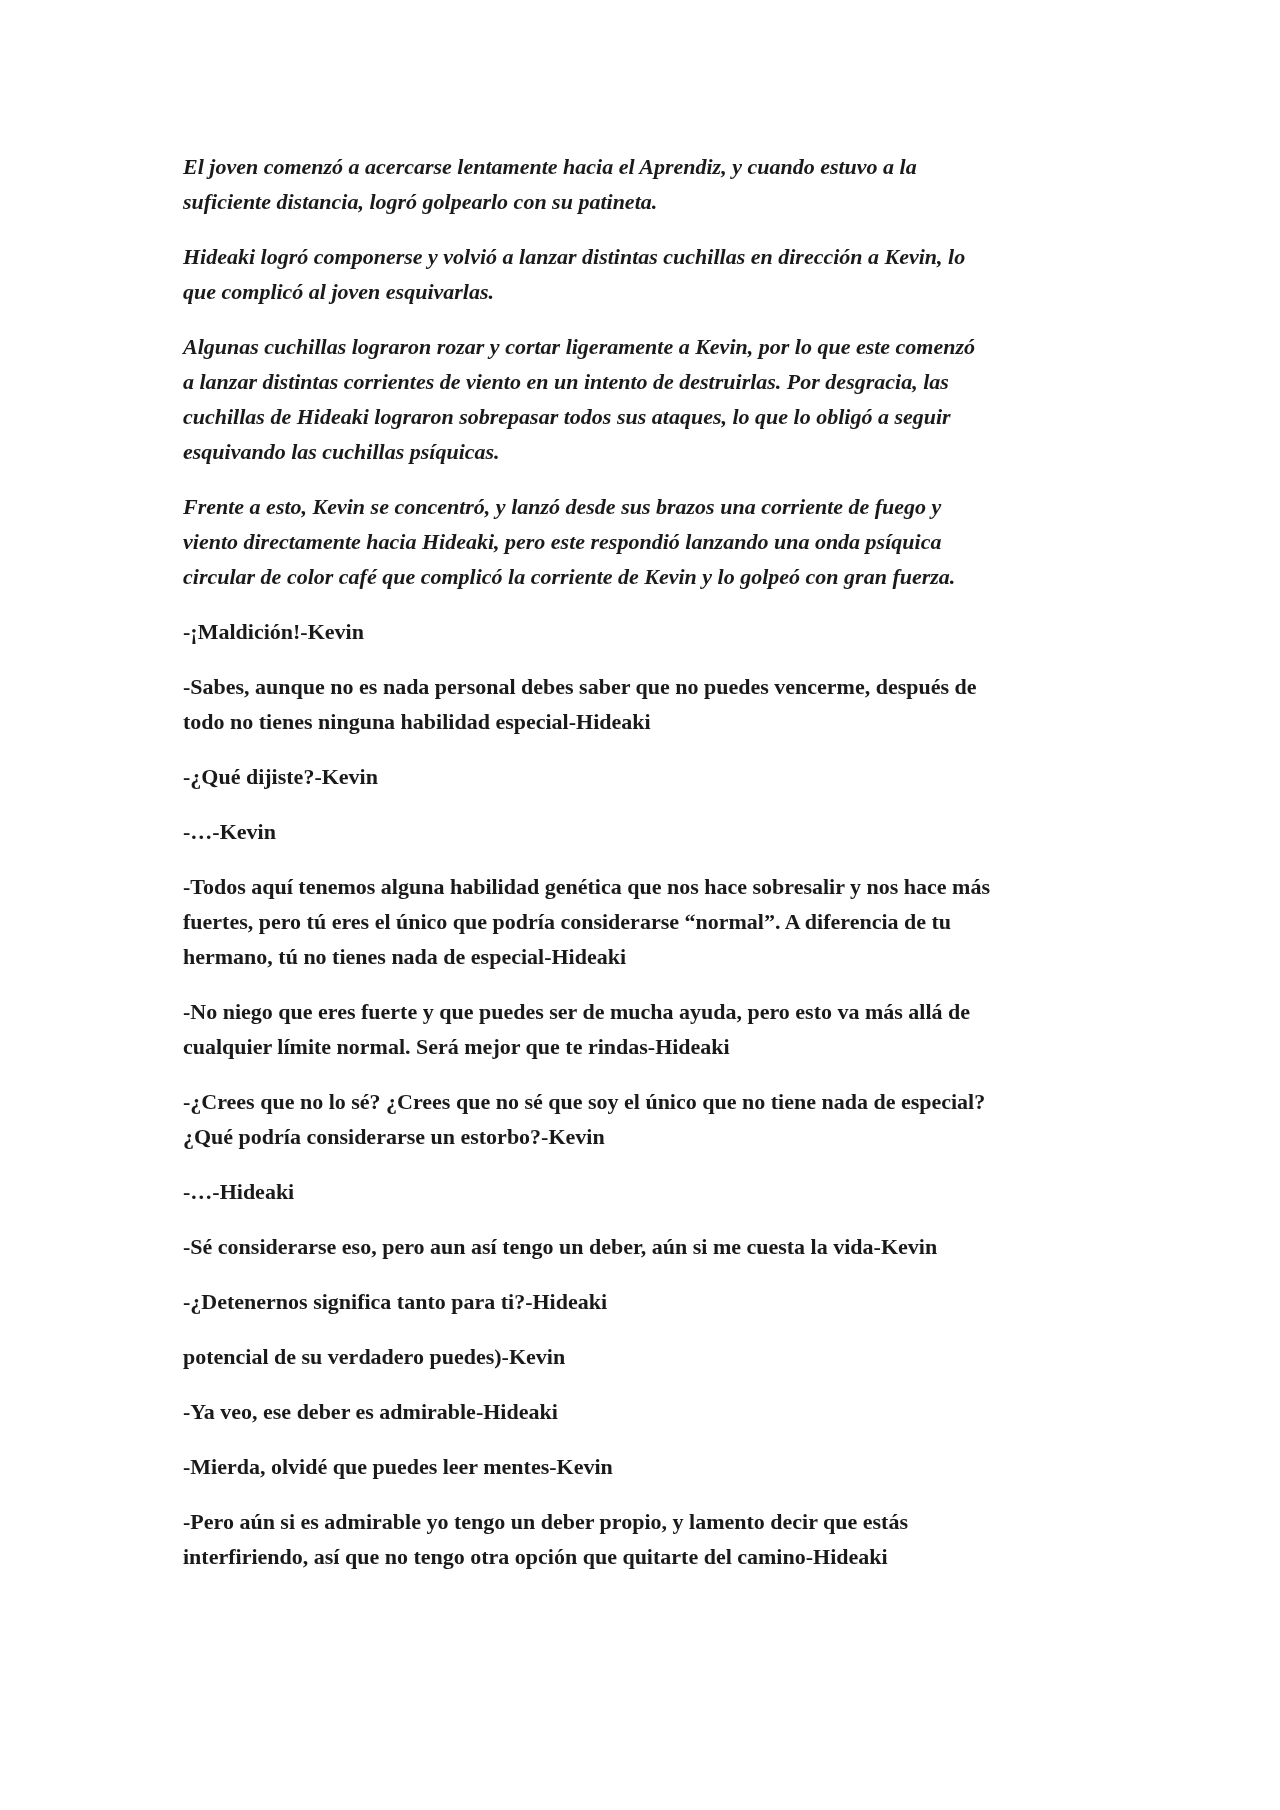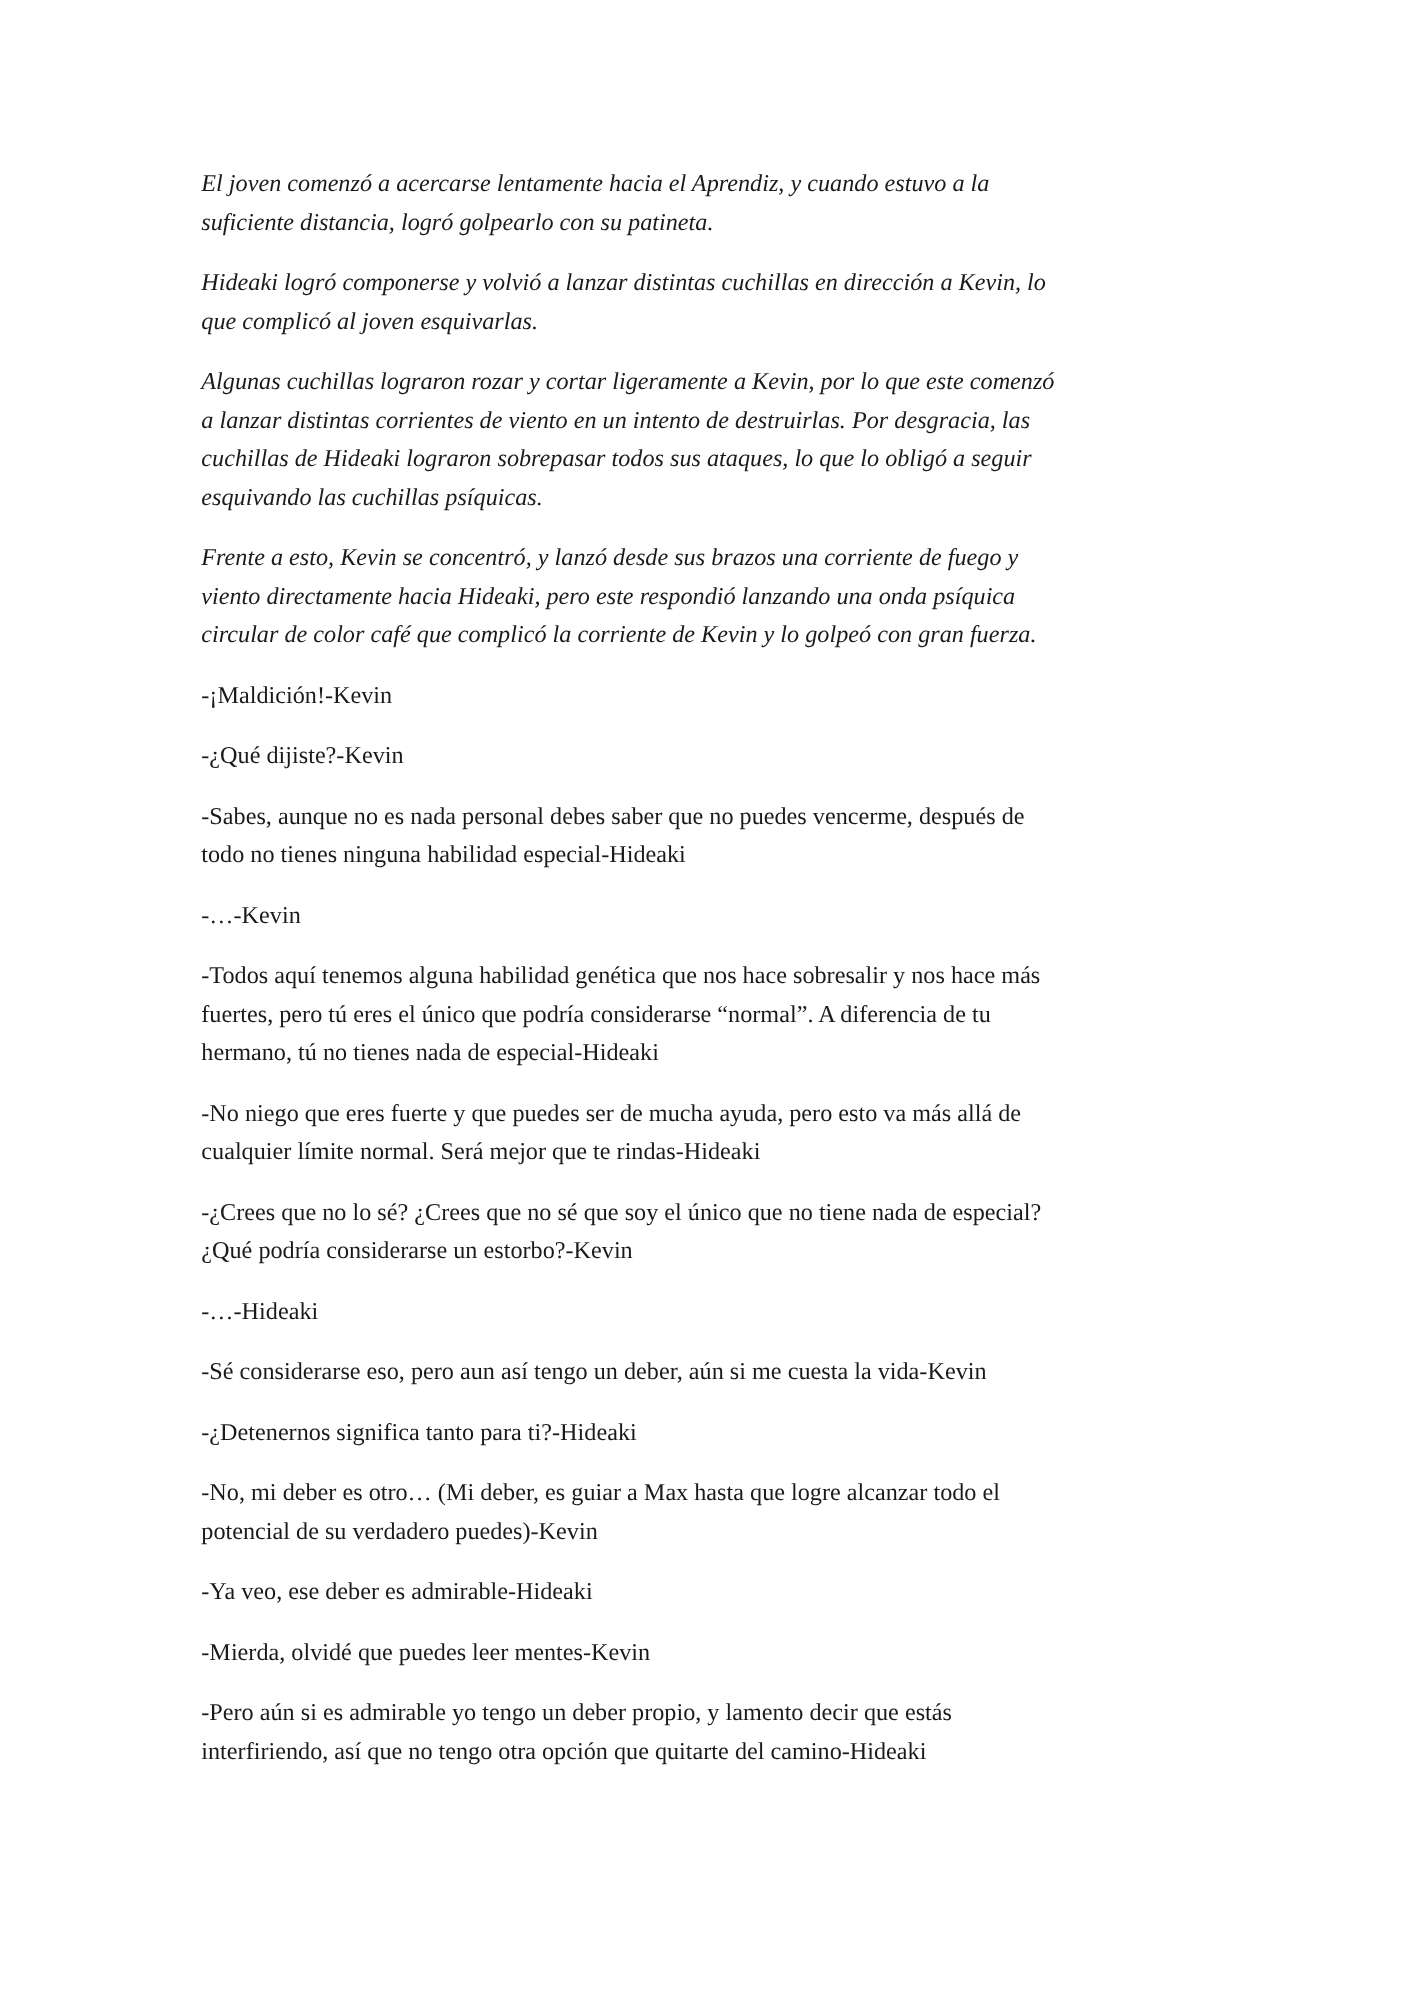--- a/index.html
+++ b/index.html
@@ -16,7 +16,7 @@
   }
   .page p { margin: 0 0 20px 0; padding: 0; white-space: normal; }
   .page p.narr { font-style: italic; }
-  .line { display: block; white-space: nowrap; }
+  .line { display: block; white-space: nowrap; font-weight: bold; }
 </style>
 </head>
 <body>

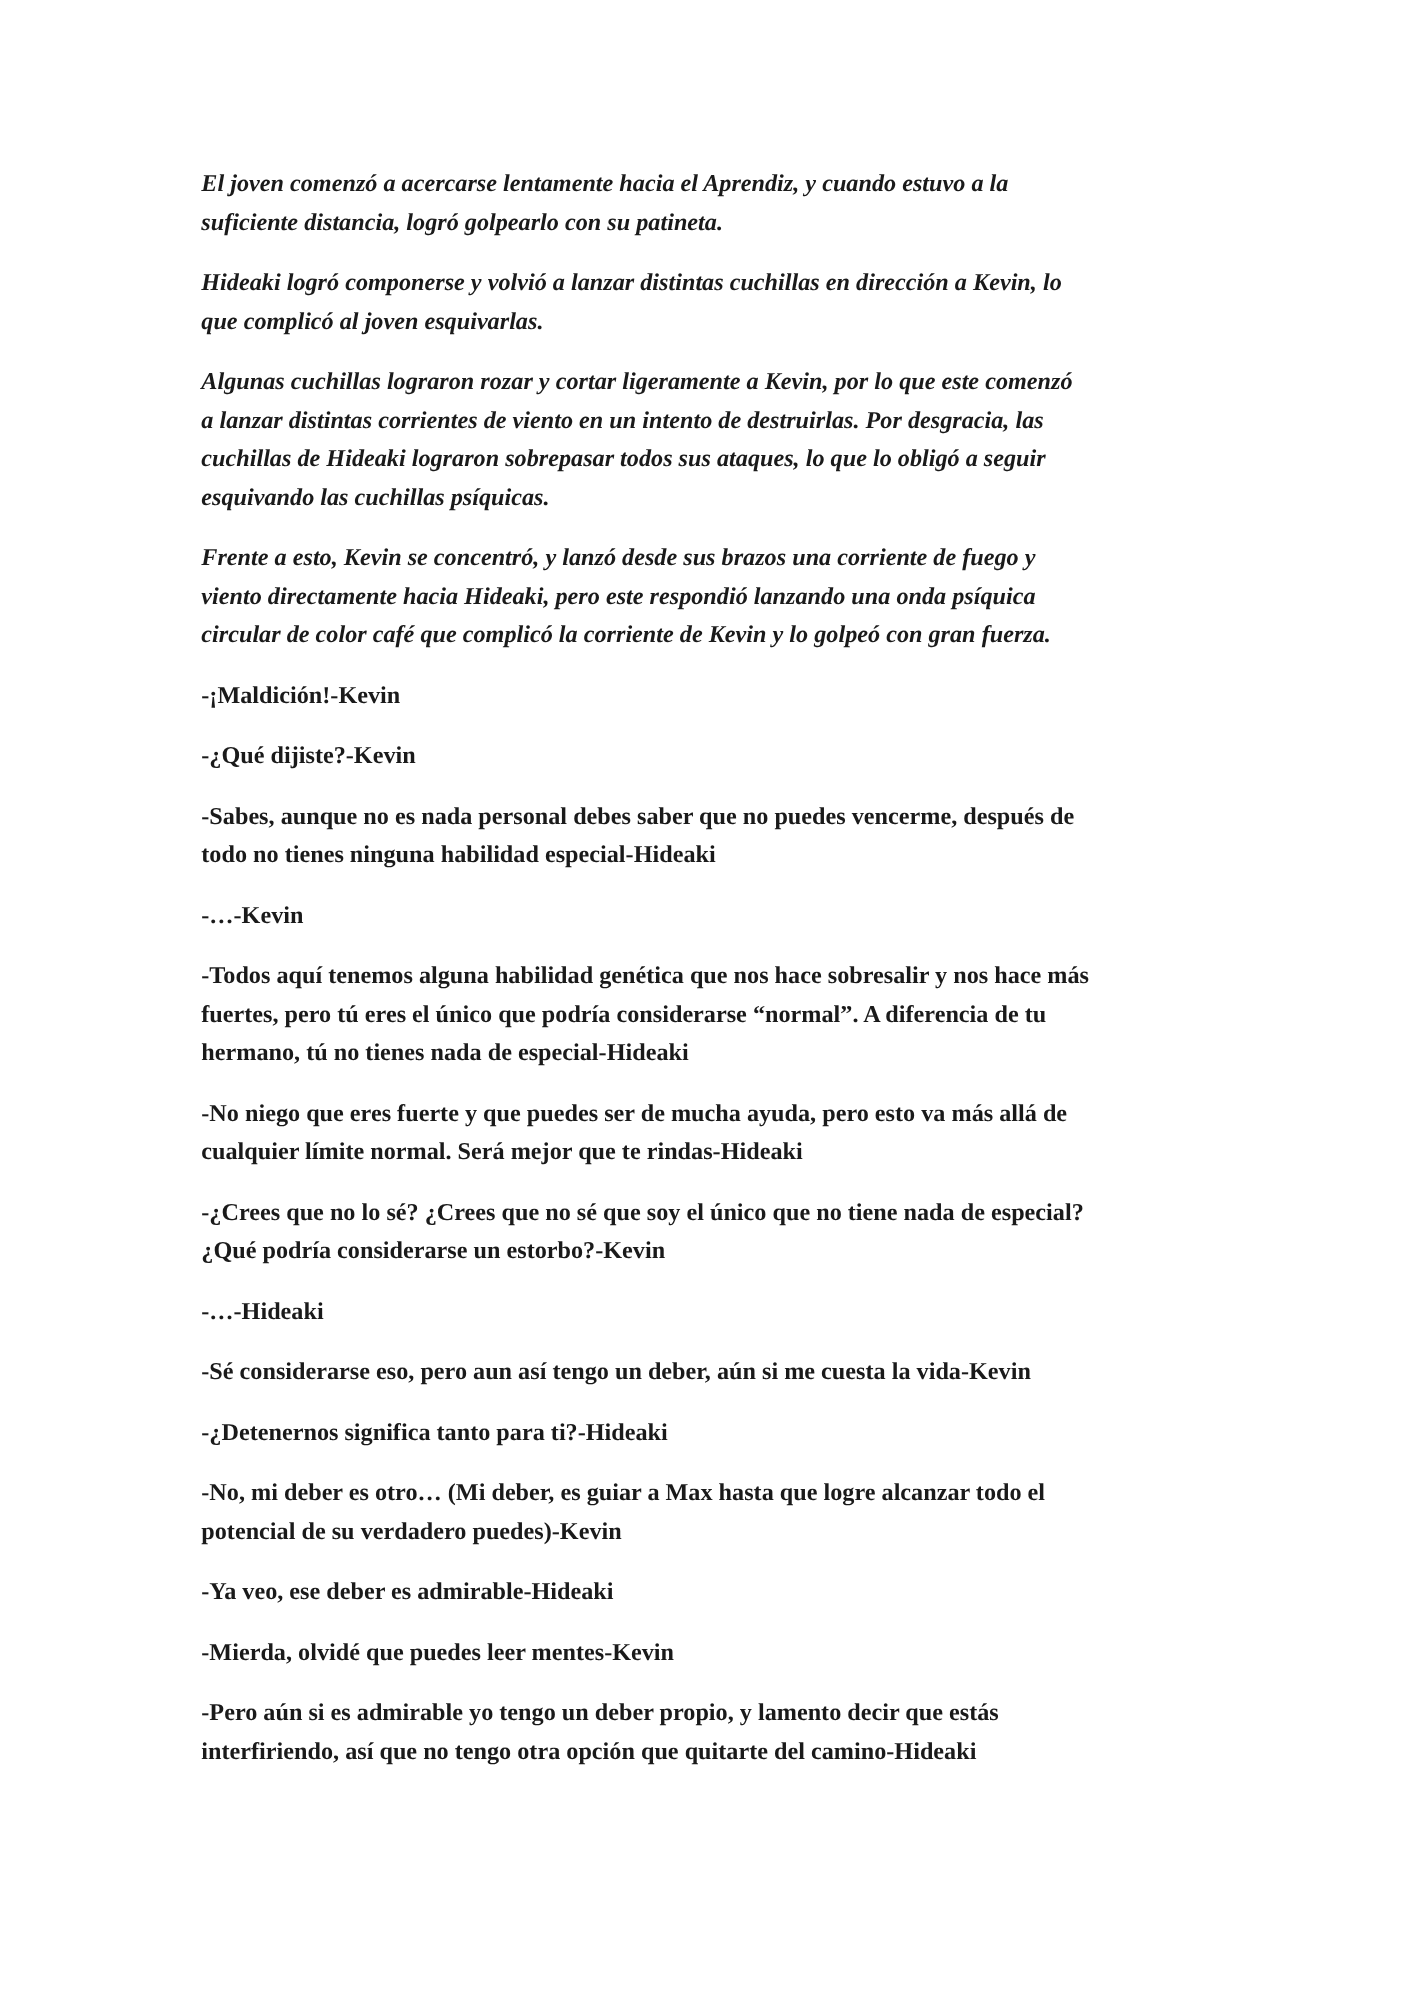--- a/index.html
+++ b/index.html
@@ -45,11 +45,11 @@
     <span class="line">-¡Maldición!-Kevin</span>
   </p>
   <p>
-    <span class="line">-¿Qué dijiste?-Kevin</span>
+    <span class="line">-Sabes, aunque no es nada personal debes saber que no puedes vencerme, después de</span>
+    <span class="line">todo no tienes ninguna habilidad especial-Hideaki</span>
   </p>
   <p>
-    <span class="line">-Sabes, aunque no es nada personal debes saber que no puedes vencerme, después de</span>
-    <span class="line">todo no tienes ninguna habilidad especial-Hideaki</span>
+    <span class="line">-¿Qué dijiste?-Kevin</span>
   </p>
   <p>
     <span class="line">-…-Kevin</span>

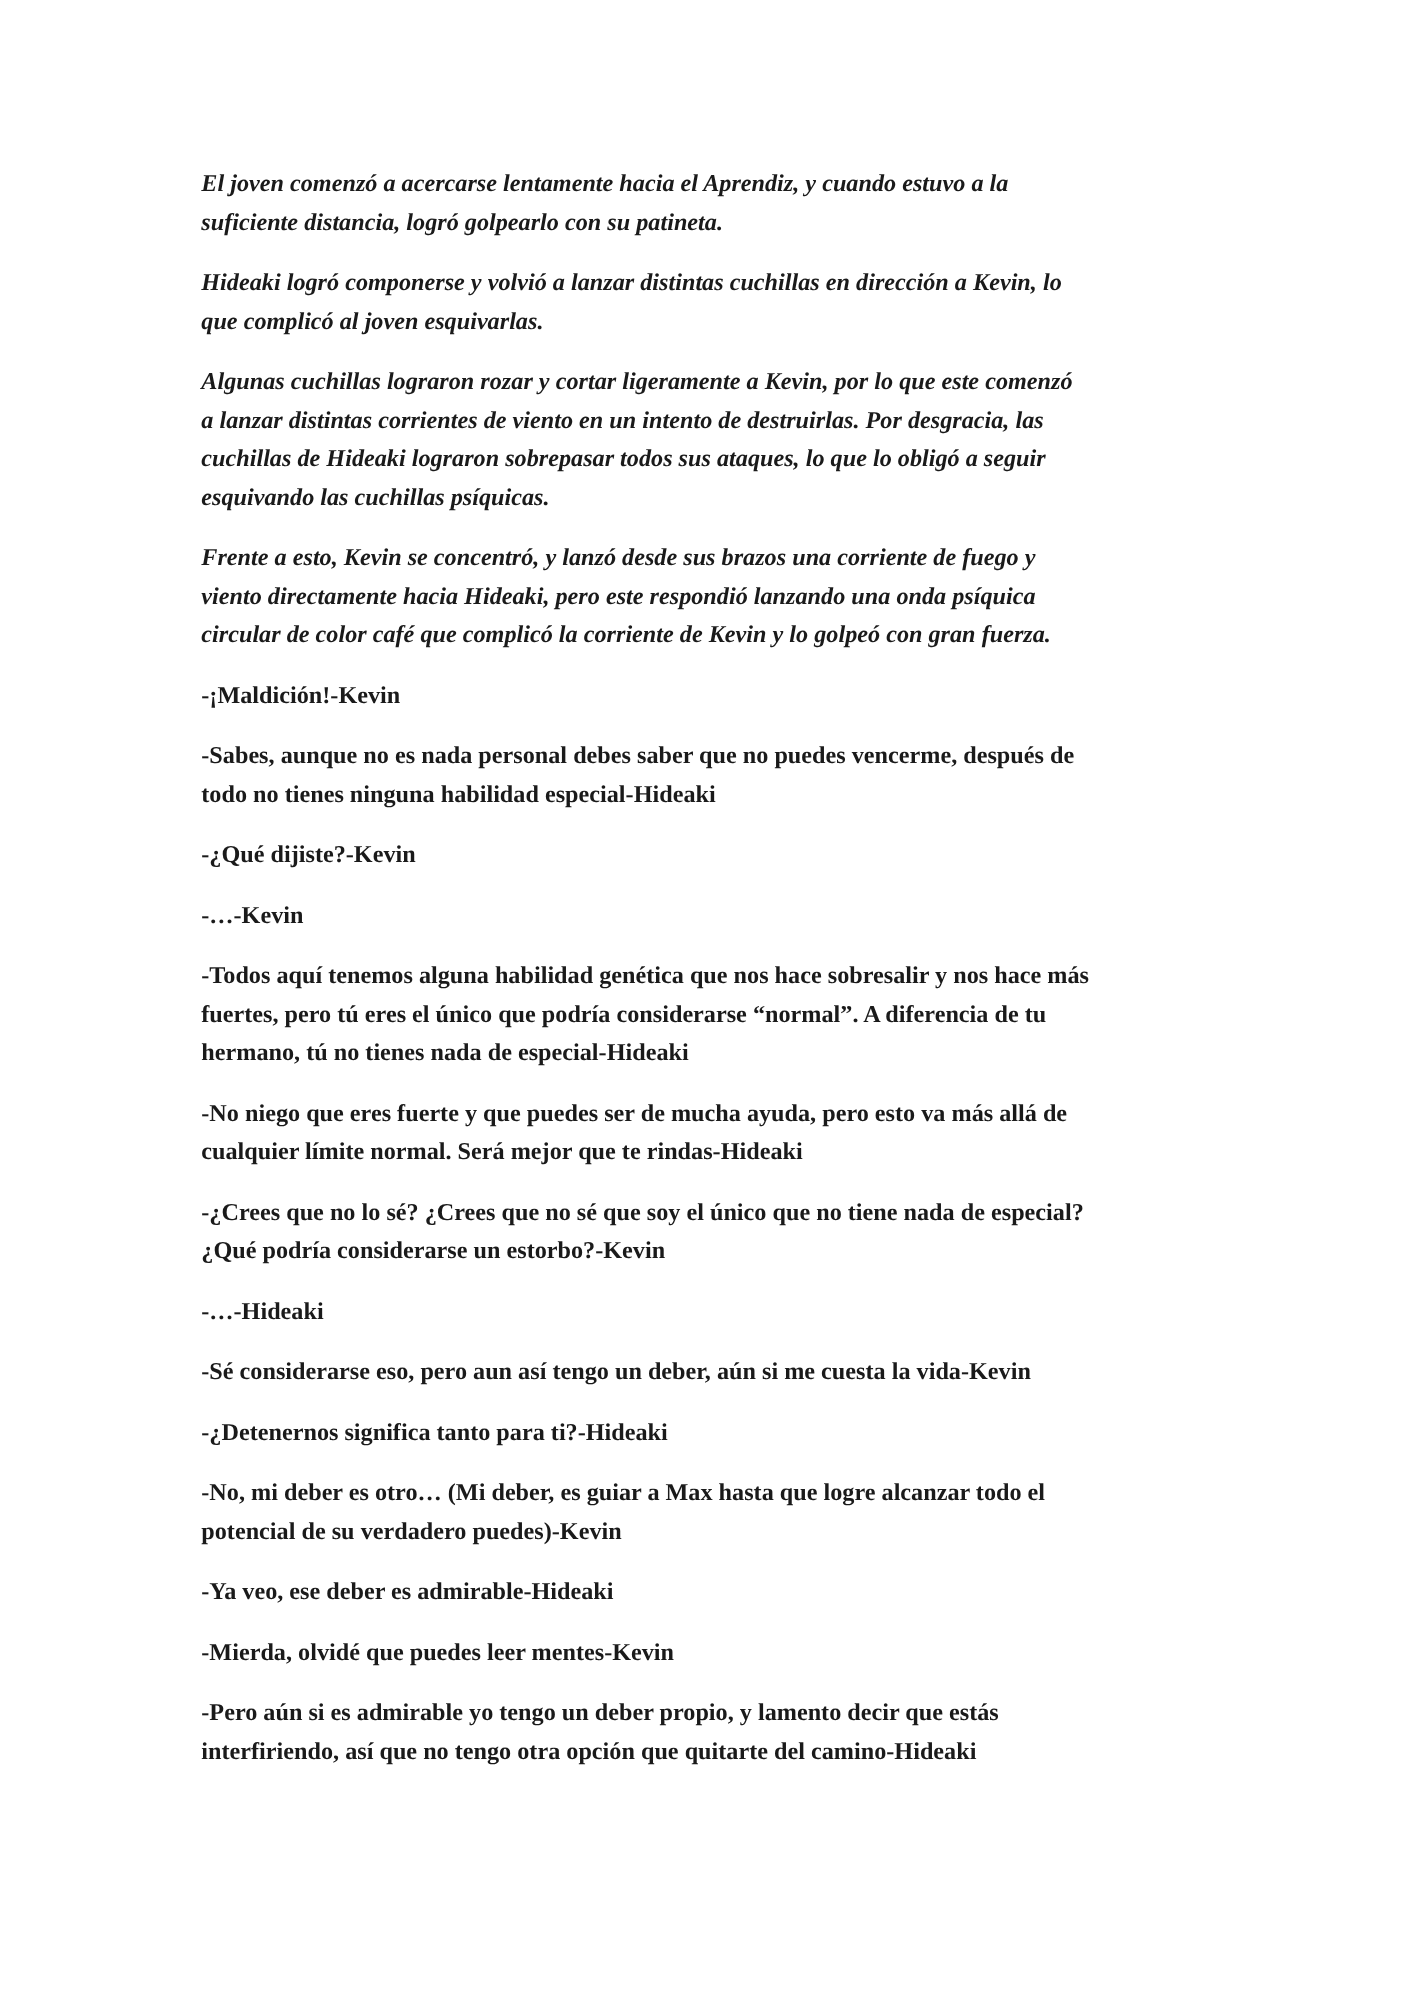--- a/index.html
+++ b/index.html
@@ -77,7 +77,6 @@
     <span class="line">-¿Detenernos significa tanto para ti?-Hideaki</span>
   </p>
   <p>
-    <span class="line">-No, mi deber es otro… (Mi deber, es guiar a Max hasta que logre alcanzar todo el</span>
     <span class="line">potencial de su verdadero puedes)-Kevin</span>
   </p>
   <p>

